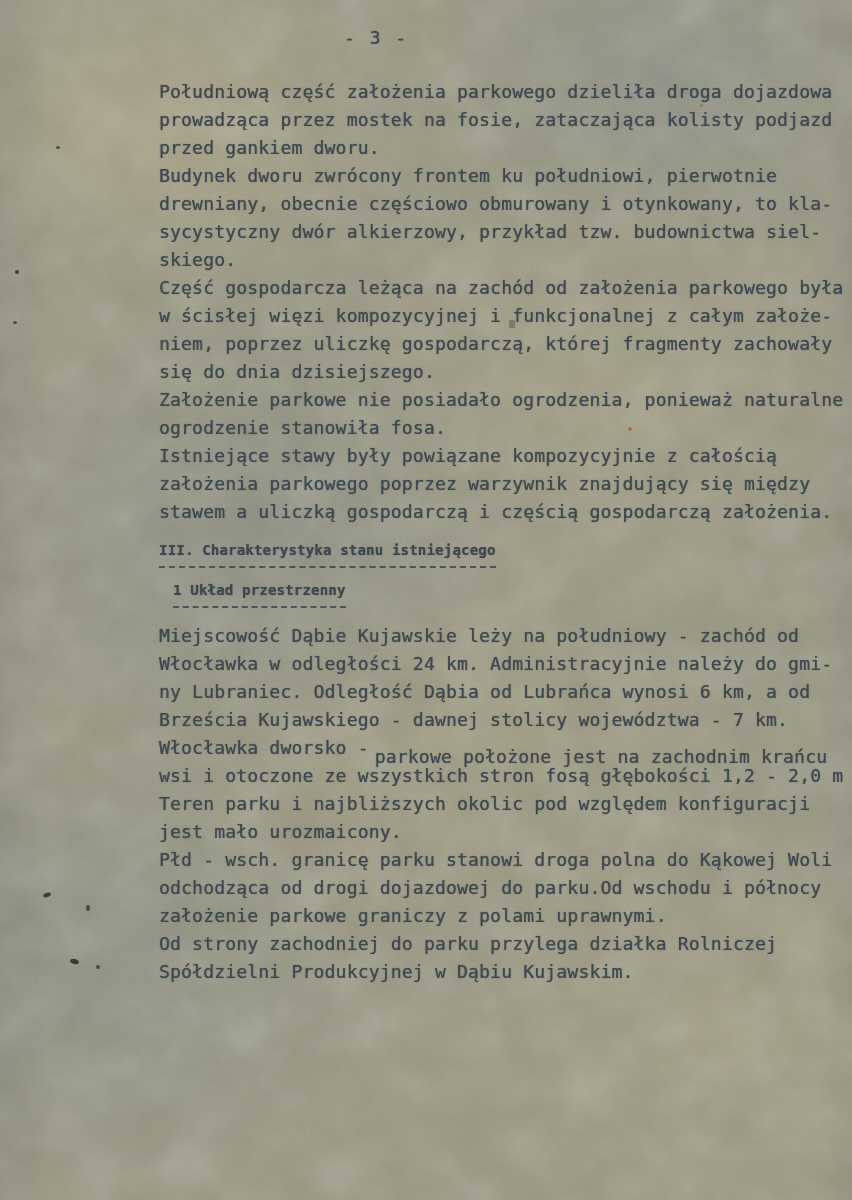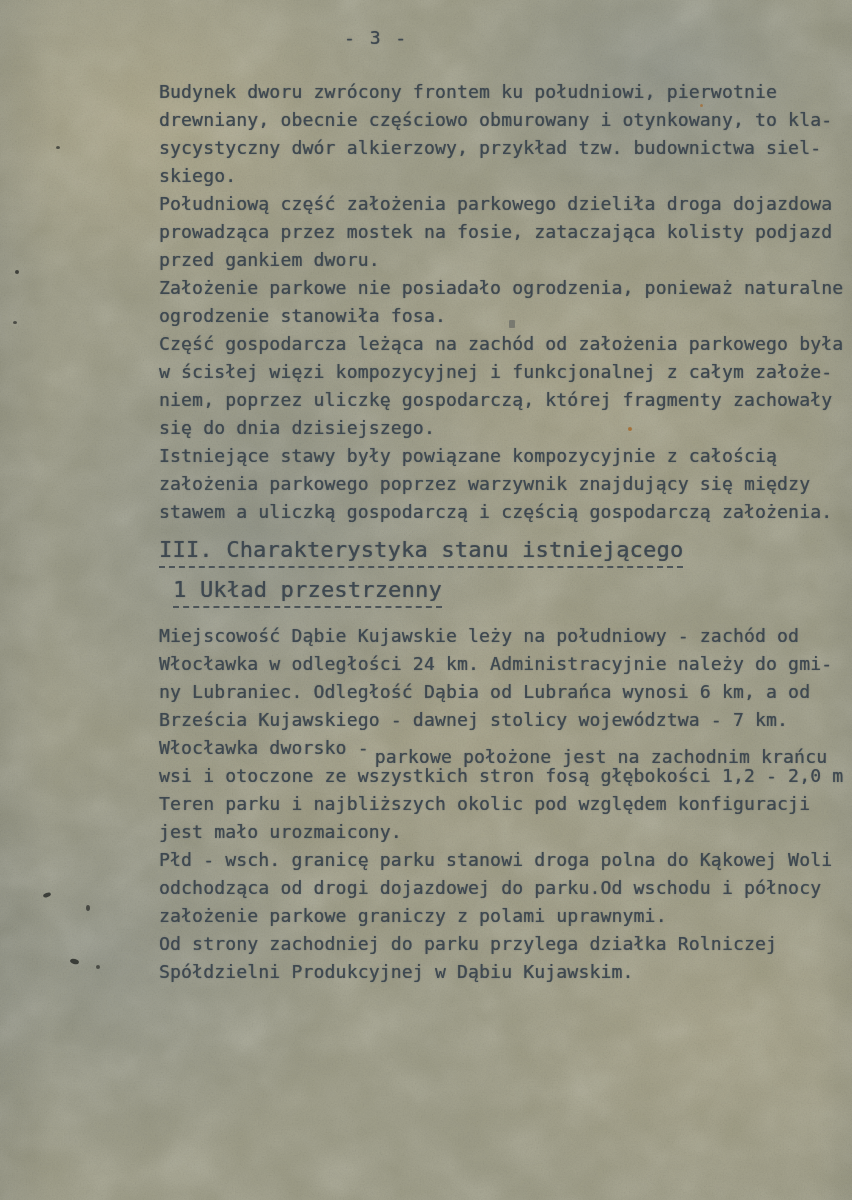--- a/index.html
+++ b/index.html
@@ -77,13 +77,13 @@
   <div class="pageno ink">- 3 -</div>
 
   <div class="body-text ink">
+      <p class="para">Południową część założenia parkowego dzieliła droga dojazdowa
+prowadząca przez mostek na fosie, zataczająca kolisty podjazd
+przed gankiem dworu.</p>
       <p class="para">Budynek dworu zwrócony frontem ku południowi, pierwotnie
 drewniany, obecnie częściowo obmurowany i otynkowany, to kla-
 sycystyczny dwór alkierzowy, przykład tzw. budownictwa siel-
 skiego.</p>
-      <p class="para">Południową część założenia parkowego dzieliła droga dojazdowa
-prowadząca przez mostek na fosie, zataczająca kolisty podjazd
-przed gankiem dworu.</p>
       <p class="para">Założenie parkowe nie posiadało ogrodzenia, ponieważ naturalne
 ogrodzenie stanowiła fosa.</p>
       <p class="para">Część gospodarcza leżąca na zachód od założenia parkowego była

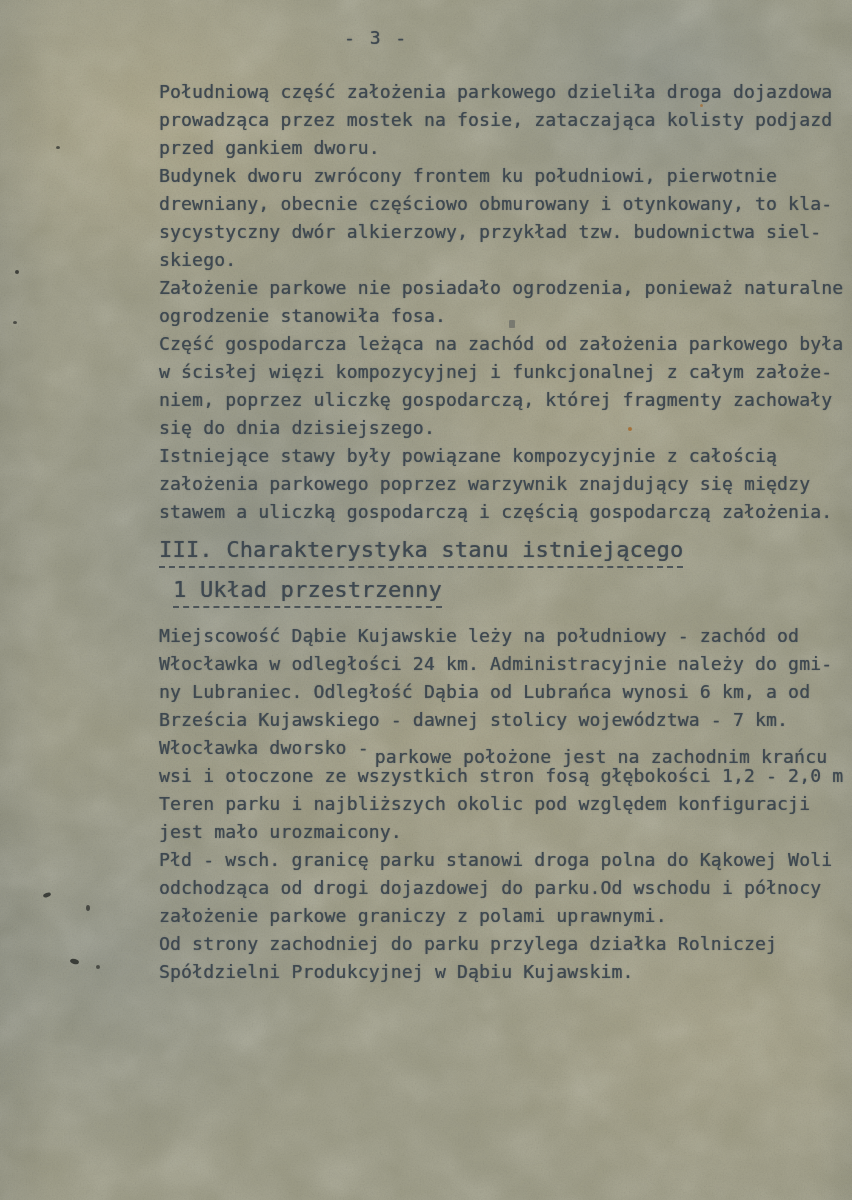--- a/index.html
+++ b/index.html
@@ -84,12 +84,12 @@
 drewniany, obecnie częściowo obmurowany i otynkowany, to kla-
 sycystyczny dwór alkierzowy, przykład tzw. budownictwa siel-
 skiego.</p>
-      <p class="para">Założenie parkowe nie posiadało ogrodzenia, ponieważ naturalne
-ogrodzenie stanowiła fosa.</p>
       <p class="para">Część gospodarcza leżąca na zachód od założenia parkowego była
 w ścisłej więzi kompozycyjnej i funkcjonalnej z całym założe-
 niem, poprzez uliczkę gospodarczą, której fragmenty zachowały
 się do dnia dzisiejszego.</p>
+      <p class="para">Założenie parkowe nie posiadało ogrodzenia, ponieważ naturalne
+ogrodzenie stanowiła fosa.</p>
       <p class="para">Istniejące stawy były powiązane kompozycyjnie z całością
 założenia parkowego poprzez warzywnik znajdujący się między
 stawem a uliczką gospodarczą i częścią gospodarczą założenia.</p>

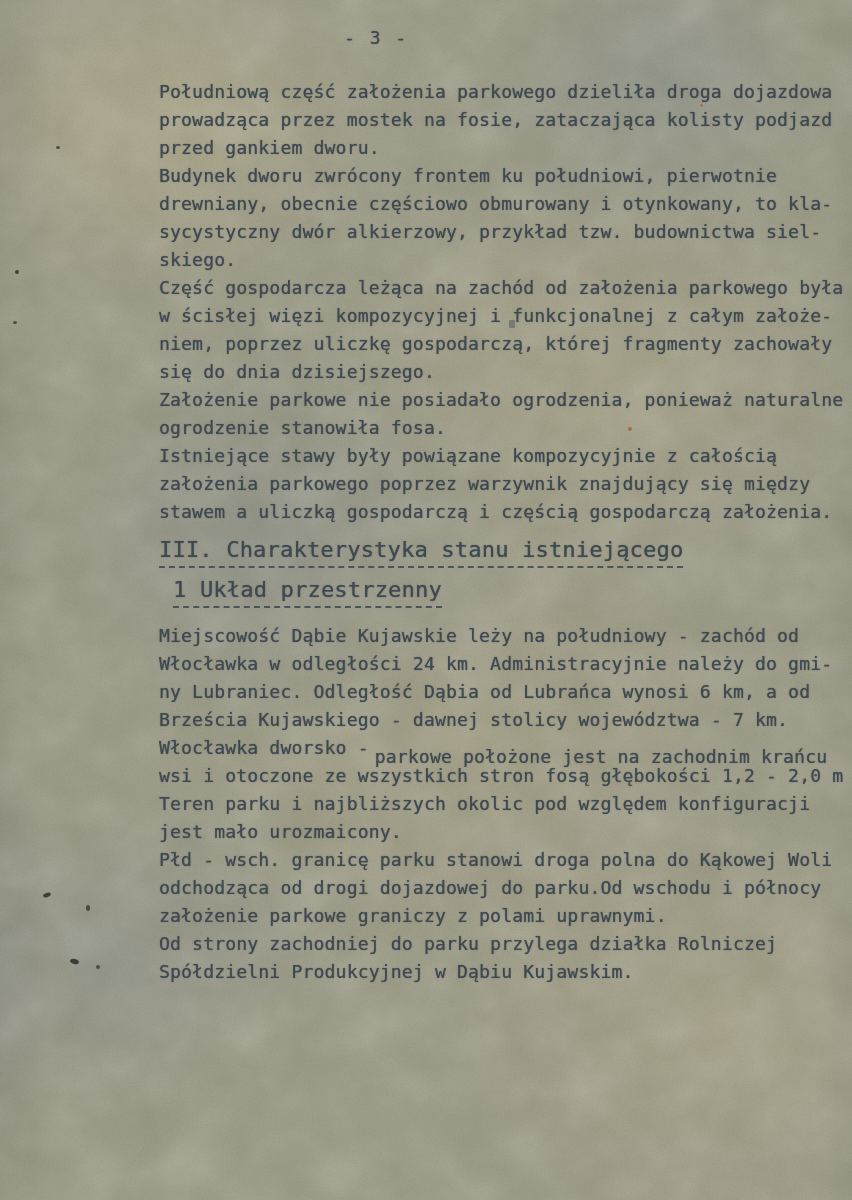--- a/index.html
+++ b/index.html
@@ -41,7 +41,7 @@
   .bl { display:block; white-space:pre-line; }
   .splitline { display:block; white-space:normal; }
   .dropped { position:relative; top:9px; display:inline-block; margin-left:6px; }
-  h2.section, h3.subsection { margin:0; font-size:22px; font-weight:normal; line-height:28px; }
+  h2.section, h3.subsection { margin:0; font-size:14px; font-weight:bold; line-height:28px; }
   h2.section { margin-top:10px; }
   h3.subsection { margin:8px 0 14px 14px; }
   .uline { display:inline-block; border-bottom:2px dashed rgba(62,72,80,0.85); padding-bottom:2px; }

